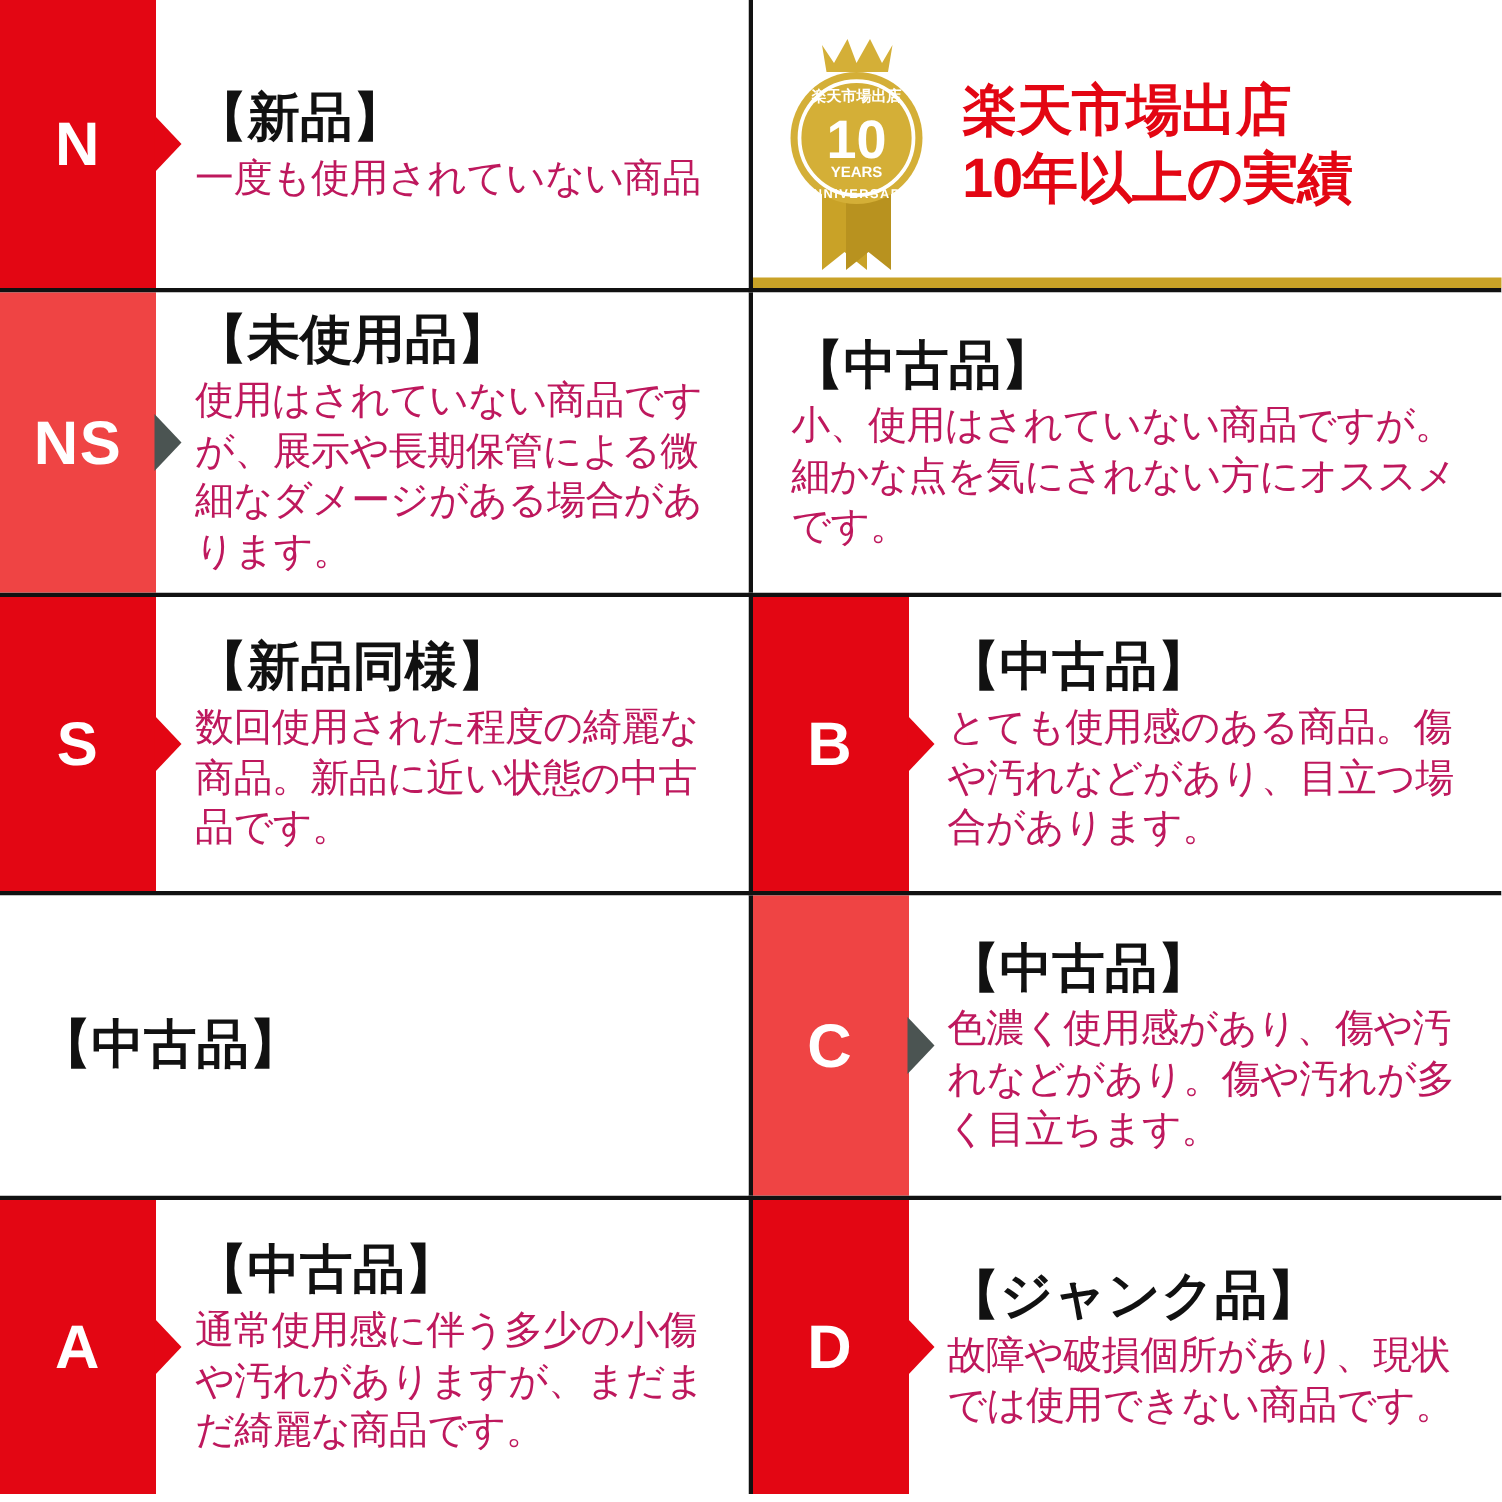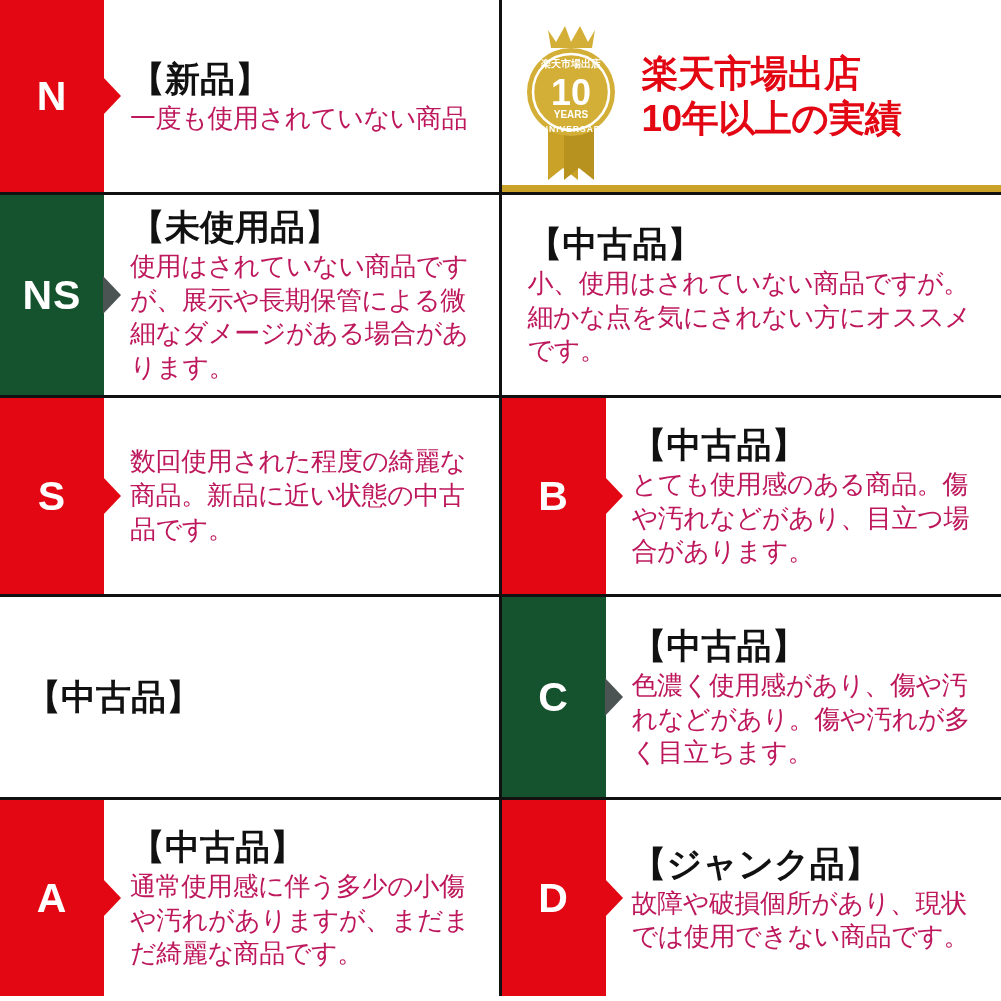--- a/index.html
+++ b/index.html
@@ -45,7 +45,7 @@
     box-sizing: border-box;
   }
   .badge-red  { background: #e30613; }
-  .badge-gray { background: #14532d; }
+  .badge-gray { background: #ef4444; }
 
   .badge span {
     color: #ffffff;

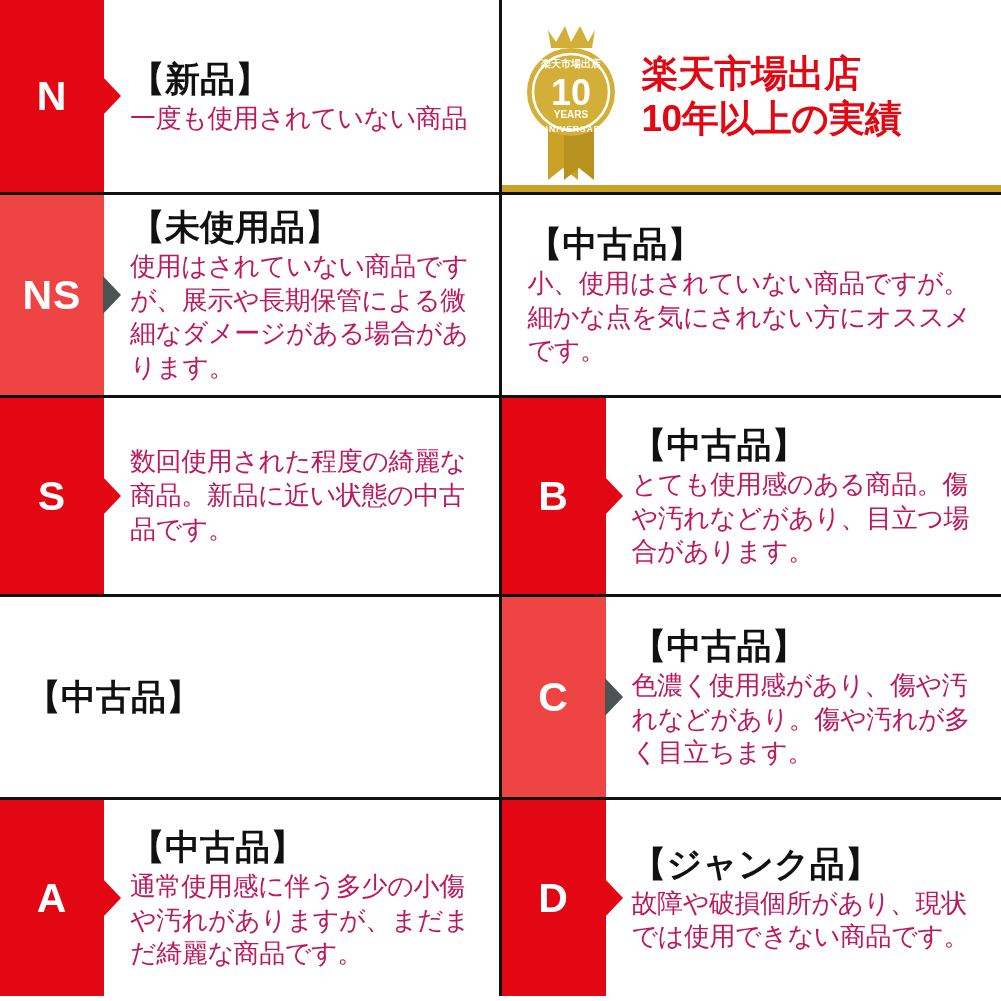--- a/index.html
+++ b/index.html
@@ -232,6 +232,7 @@
         <span>S</span>
       </div>
       <div class="desc">
+        <div class="desc-title">【新品同様】</div>
         <div class="desc-body">数回使用された程度の綺麗な商品。新品に近い状態の中古品です。</div>
       </div>
     </div>

